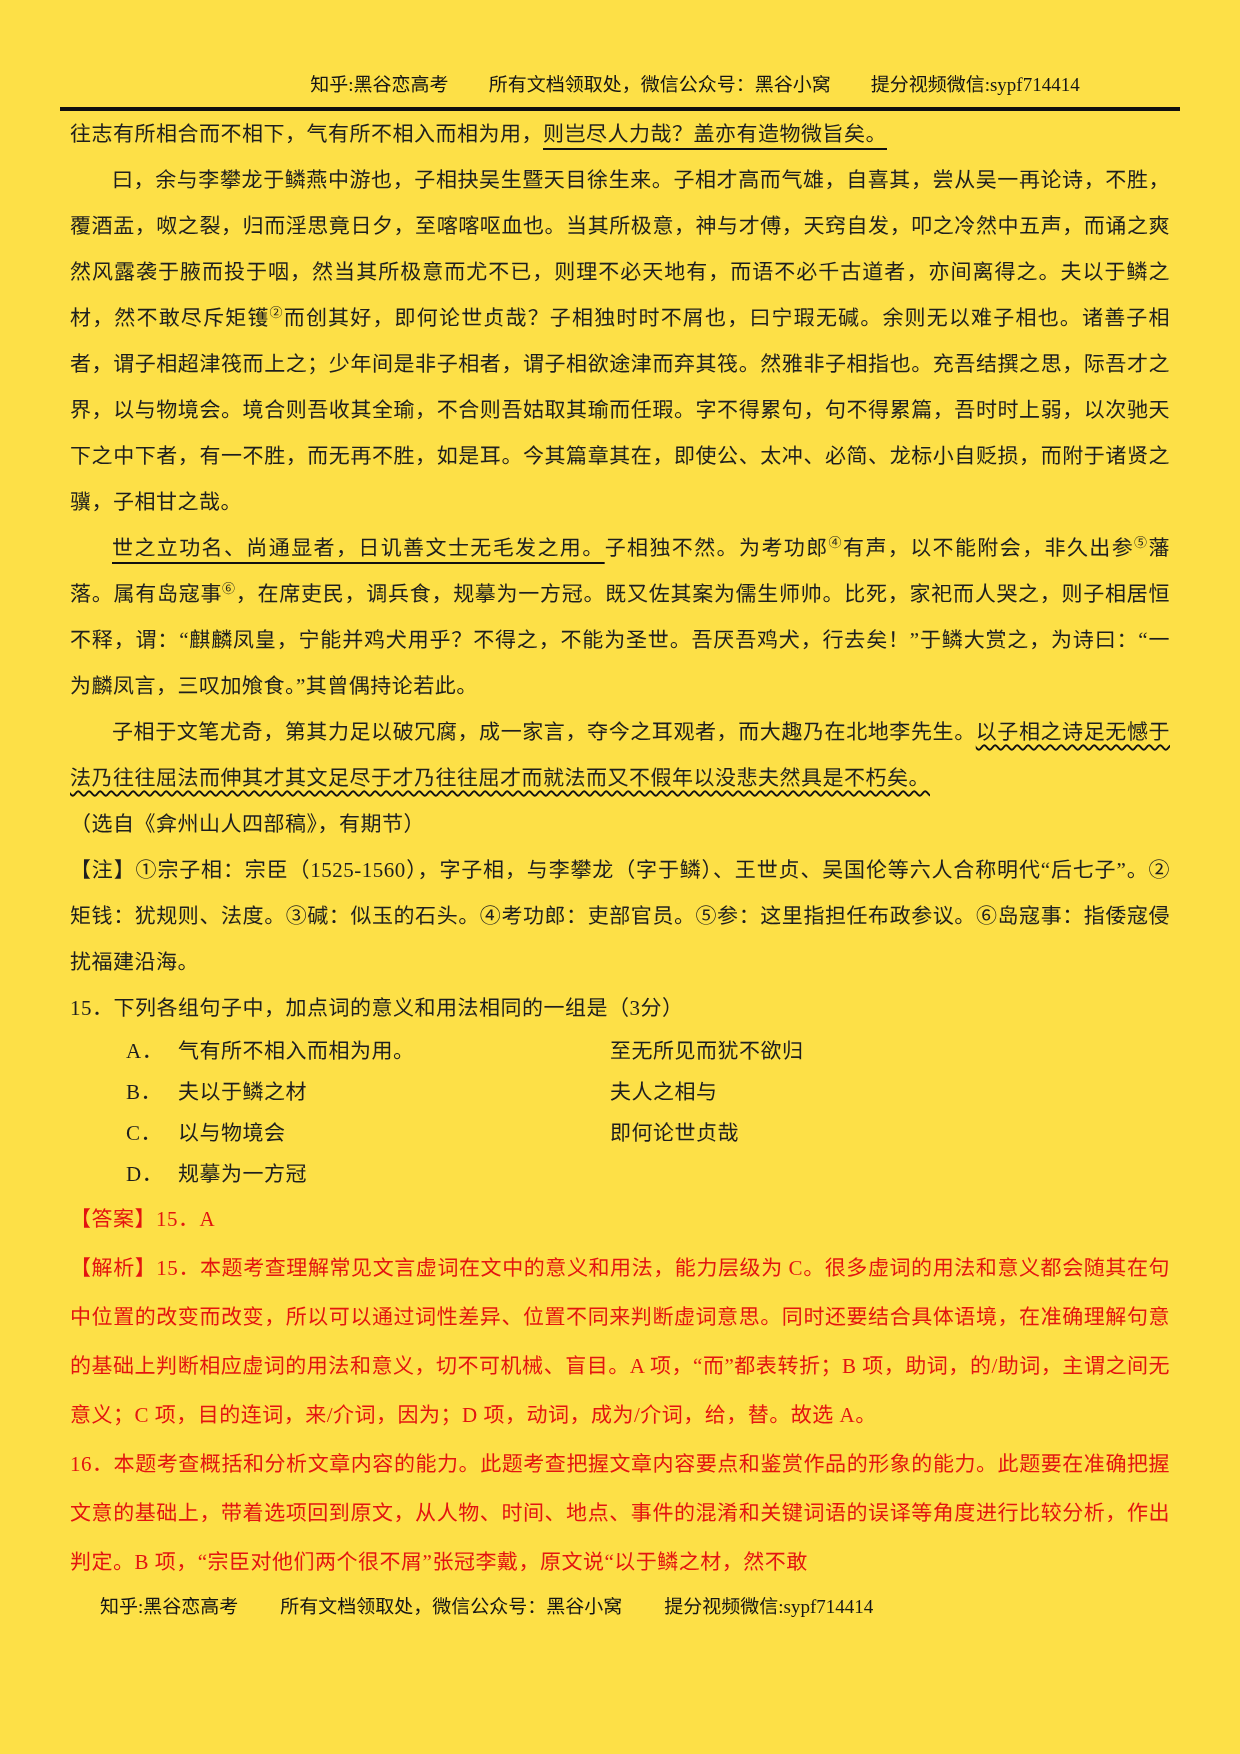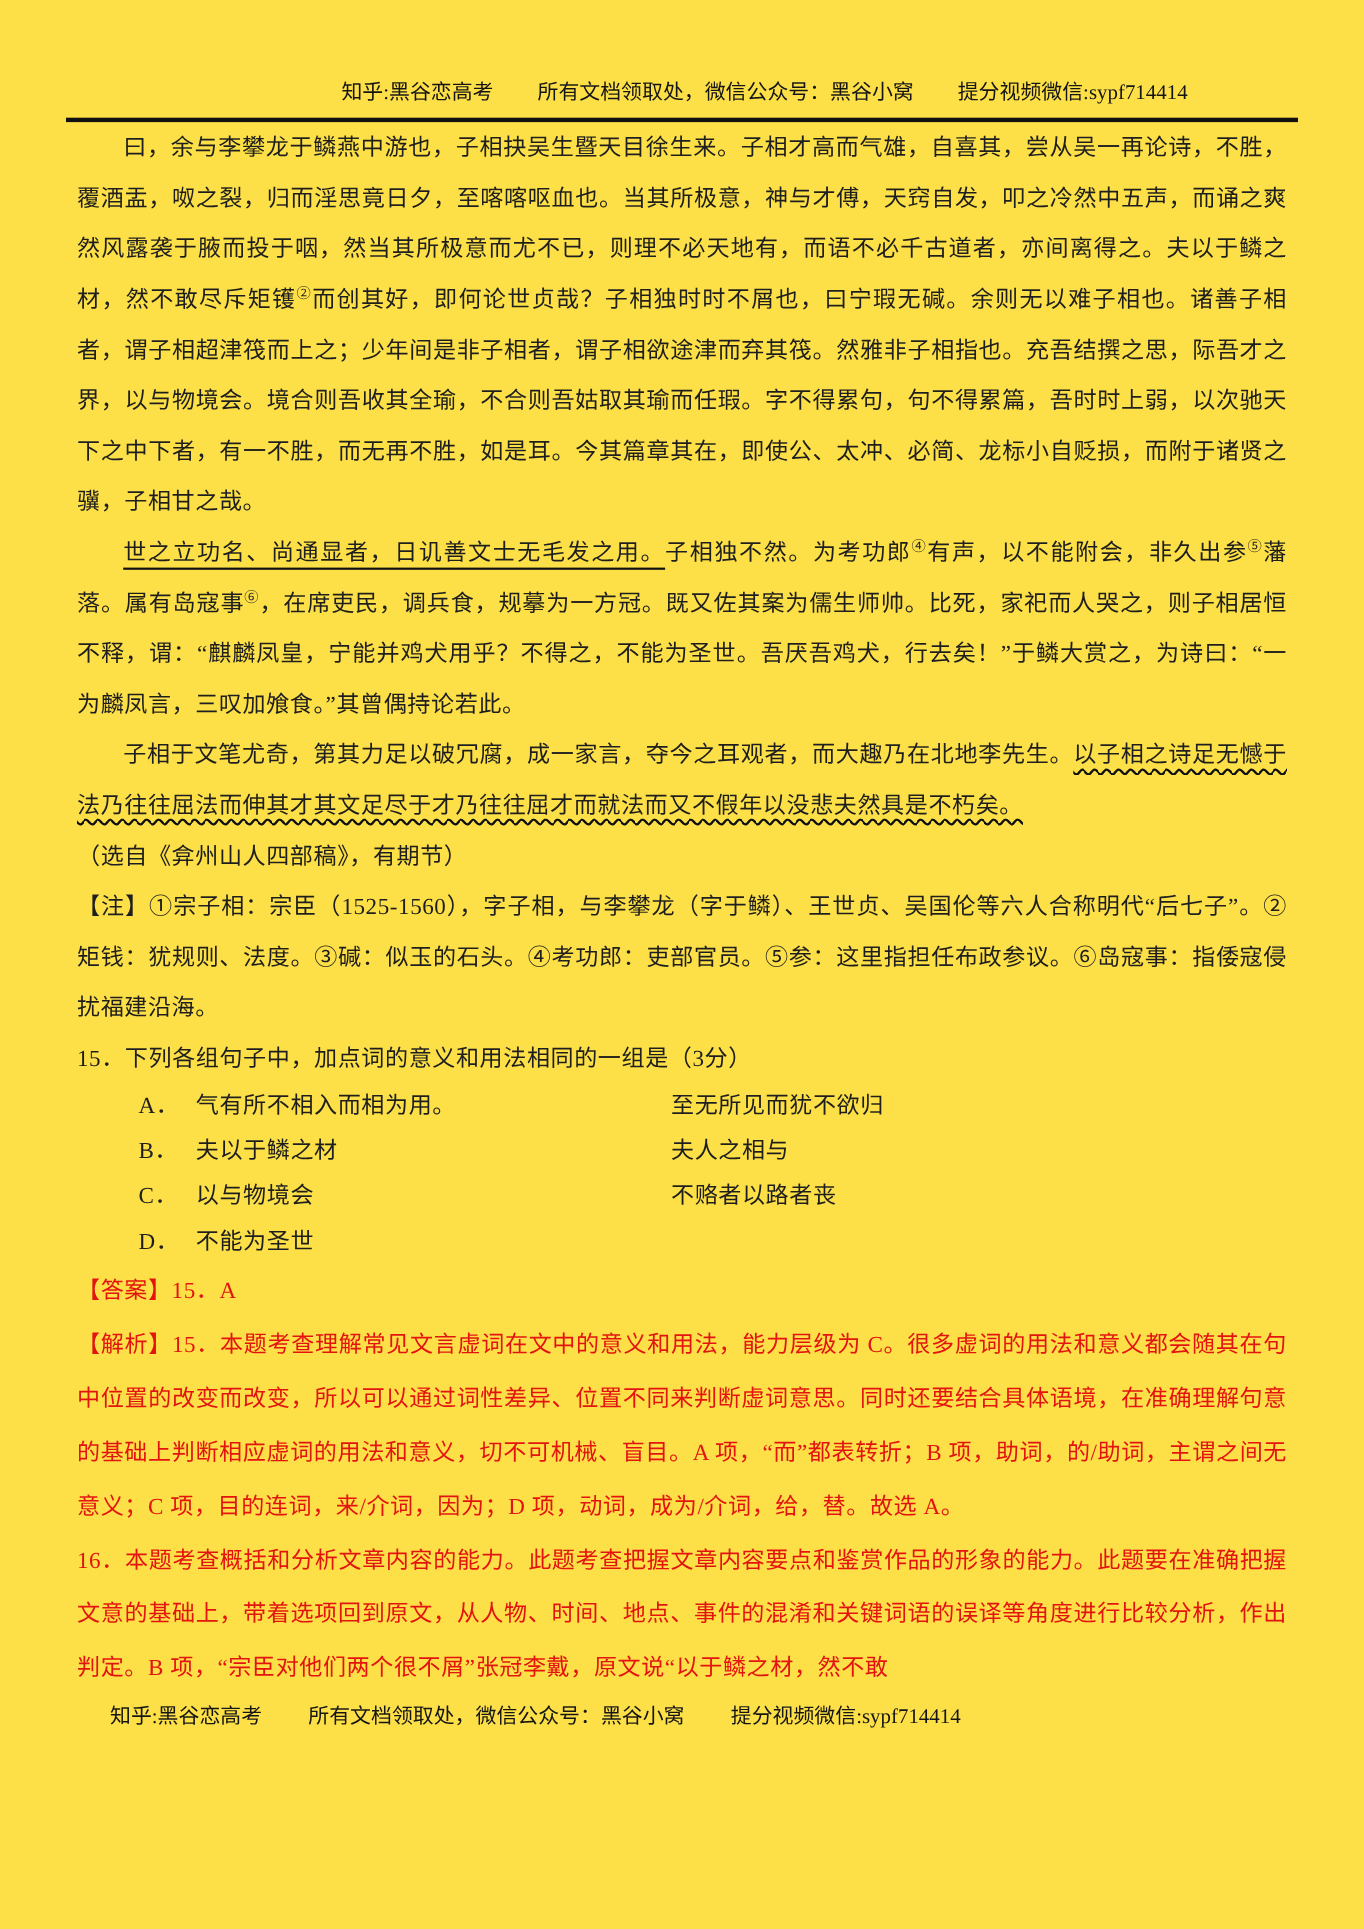--- a/index.html
+++ b/index.html
@@ -66,6 +66,7 @@
   <hr class="header-rule">
 
   <div class="passage">
+    <p><span class="seg plain">往志有所相合而不相下，气有所不相入而相为用，</span><span class="seg underline">则岂尽人力哉？盖亦有造物微旨矣。</span></p>
     <p class="indent"><span class="seg plain">曰，余与李攀龙于鳞燕中游也，子相抉吴生暨天目徐生来。子相才高而气雄，自喜其，尝从吴一再论诗，不胜，覆酒盂，呶之裂，归而淫思竟日夕，至喀喀呕血也。当其所极意，神与才傅，天窍自发，叩之冷然中五声，而诵之爽然风露袭于腋而投于咽，然当其所极意而尤不已，则理不必天地有，而语不必千古道者，亦间离得之。夫以于鳞之材，然不敢尽斥矩镬<sup>②</sup>而创其好，即何论世贞哉？子相独时时不屑也，曰宁瑕无碱。余则无以难子相也。诸善子相者，谓子相超津筏而上之；少年间是非子相者，谓子相欲途津而弃其筏。然雅非子相指也。充吾结撰之思，际吾才之界，以与物境会。境合则吾收其全瑜，不合则吾姑取其瑜而任瑕。字不得累句，句不得累篇，吾时时上弱，以次驰天下之中下者，有一不胜，而无再不胜，如是耳。今其篇章其在，即使公、太冲、必简、龙标小自贬损，而附于诸贤之骥，子相甘之哉。</span></p>
     <p class="indent"><span class="seg underline">世之立功名、尚通显者，日讥善文士无毛发之用。</span><span class="seg plain">子相独不然。为考功郎<sup>④</sup>有声，以不能附会，非久出参<sup>⑤</sup>藩落。属有岛寇事<sup>⑥</sup>，在席吏民，调兵食，规摹为一方冠。既又佐其案为儒生师帅。比死，家祀而人哭之，则子相居恒不释，谓：“麒麟凤皇，宁能并鸡犬用乎？不得之，不能为圣世。吾厌吾鸡犬，行去矣！”于鳞大赏之，为诗曰：“一为麟凤言，三叹加飧食。”其曾偶持论若此。</span></p>
     <p class="indent"><span class="seg plain">子相于文笔尤奇，第其力足以破冗腐，成一家言，夺今之耳观者，而大趣乃在北地李先生。</span><span class="seg wavy">以子相之诗足无憾于法乃往往屈法而伸其才其文足尽于才乃往往屈才而就法而又不假年以没悲夫然具是不朽矣。</span></p>

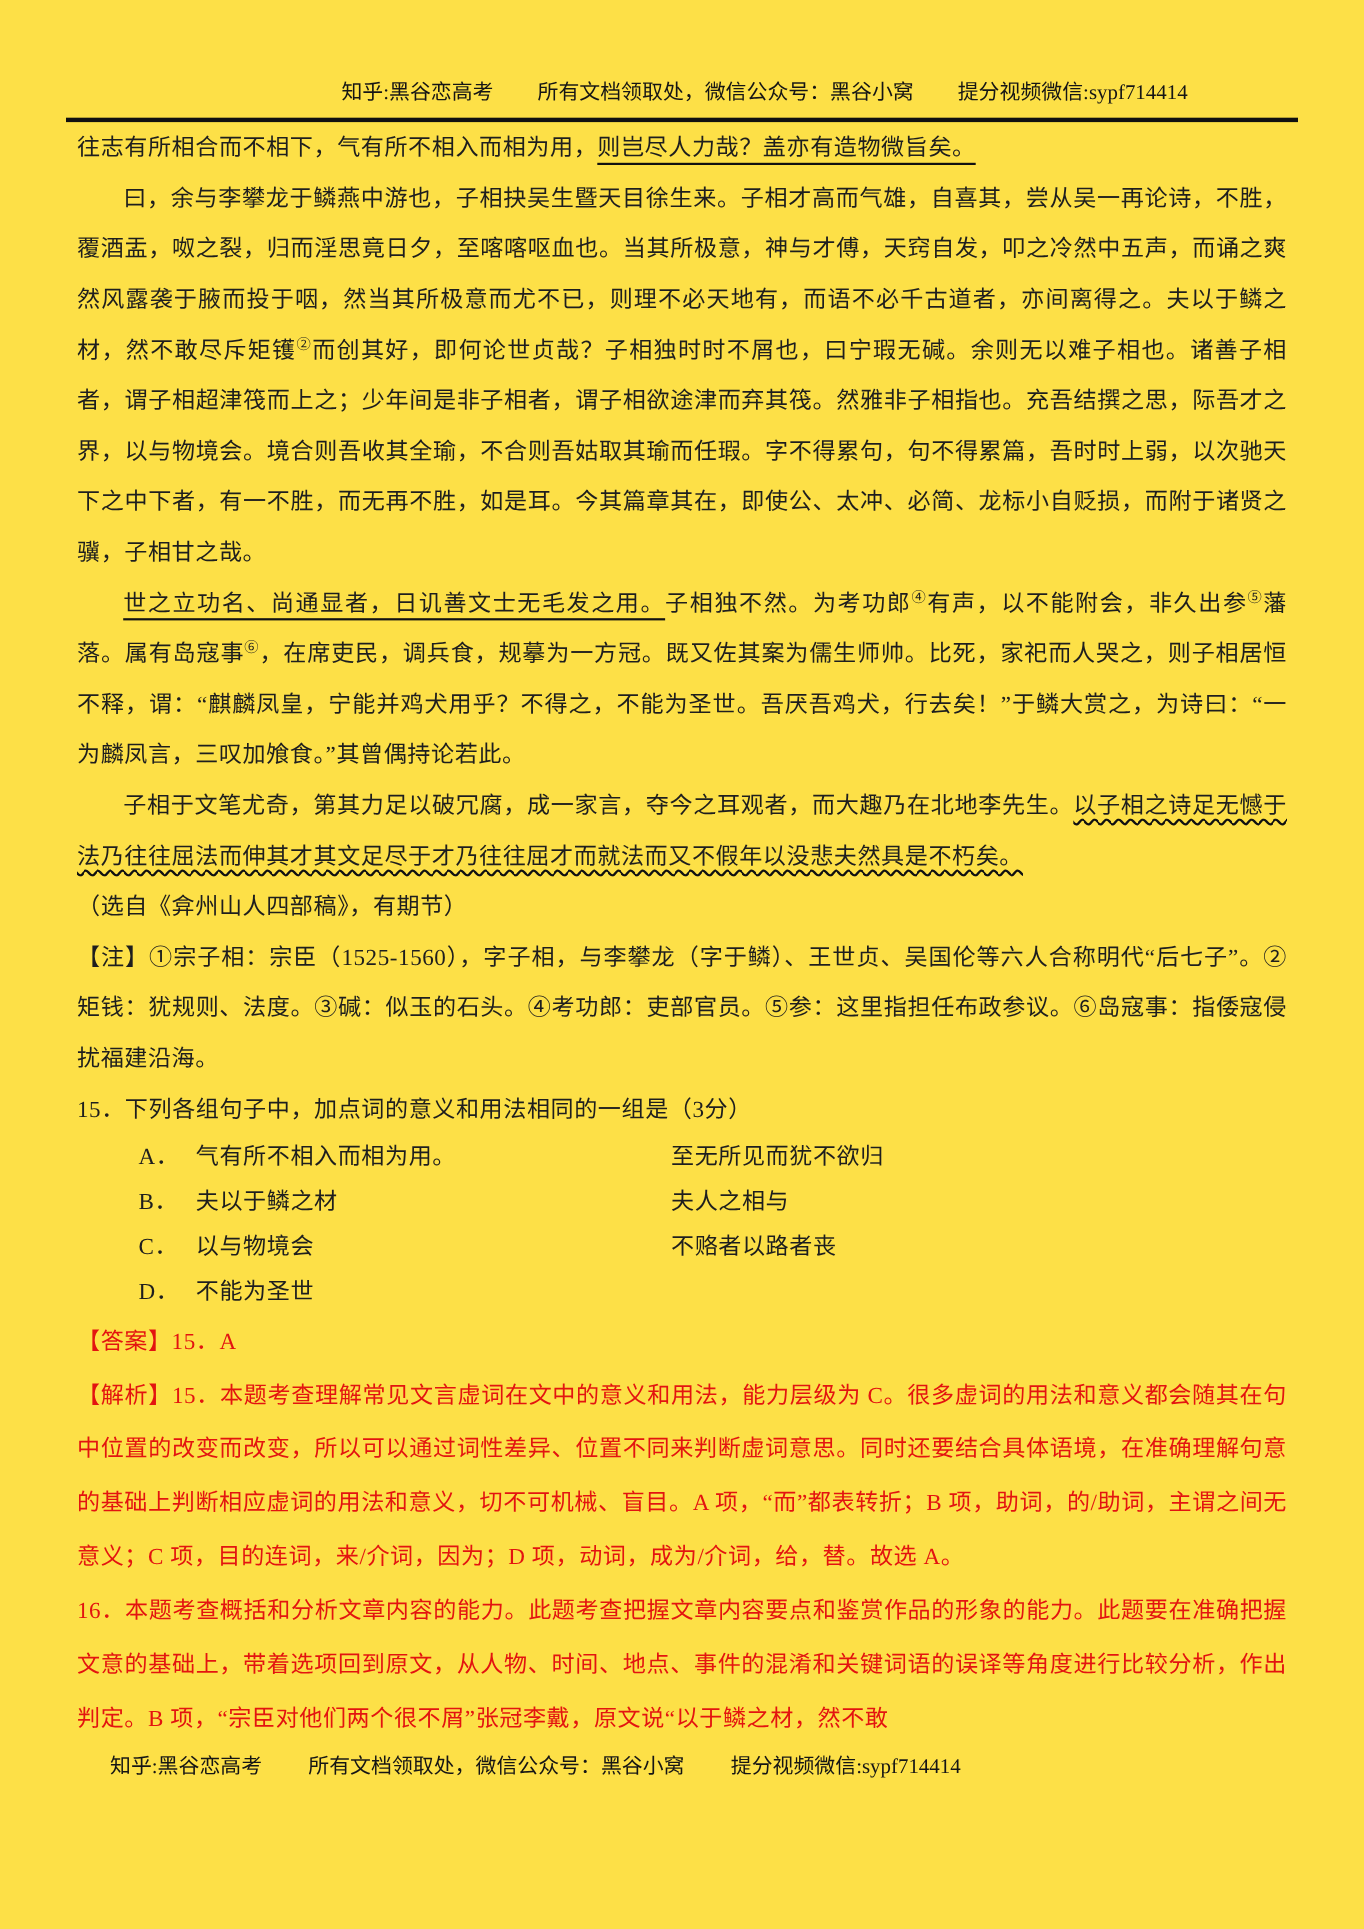--- a/index.html
+++ b/index.html
@@ -90,7 +90,7 @@
       <div class="option-row">
         <span class="option-label">C．</span>
         <span class="option-left">以与物境会</span>
-        <span class="option-right">不赂者以路者丧</span>
+        <span class="option-right">即何论世贞哉</span>
       </div>
       <div class="option-row">
         <span class="option-label">D．</span>

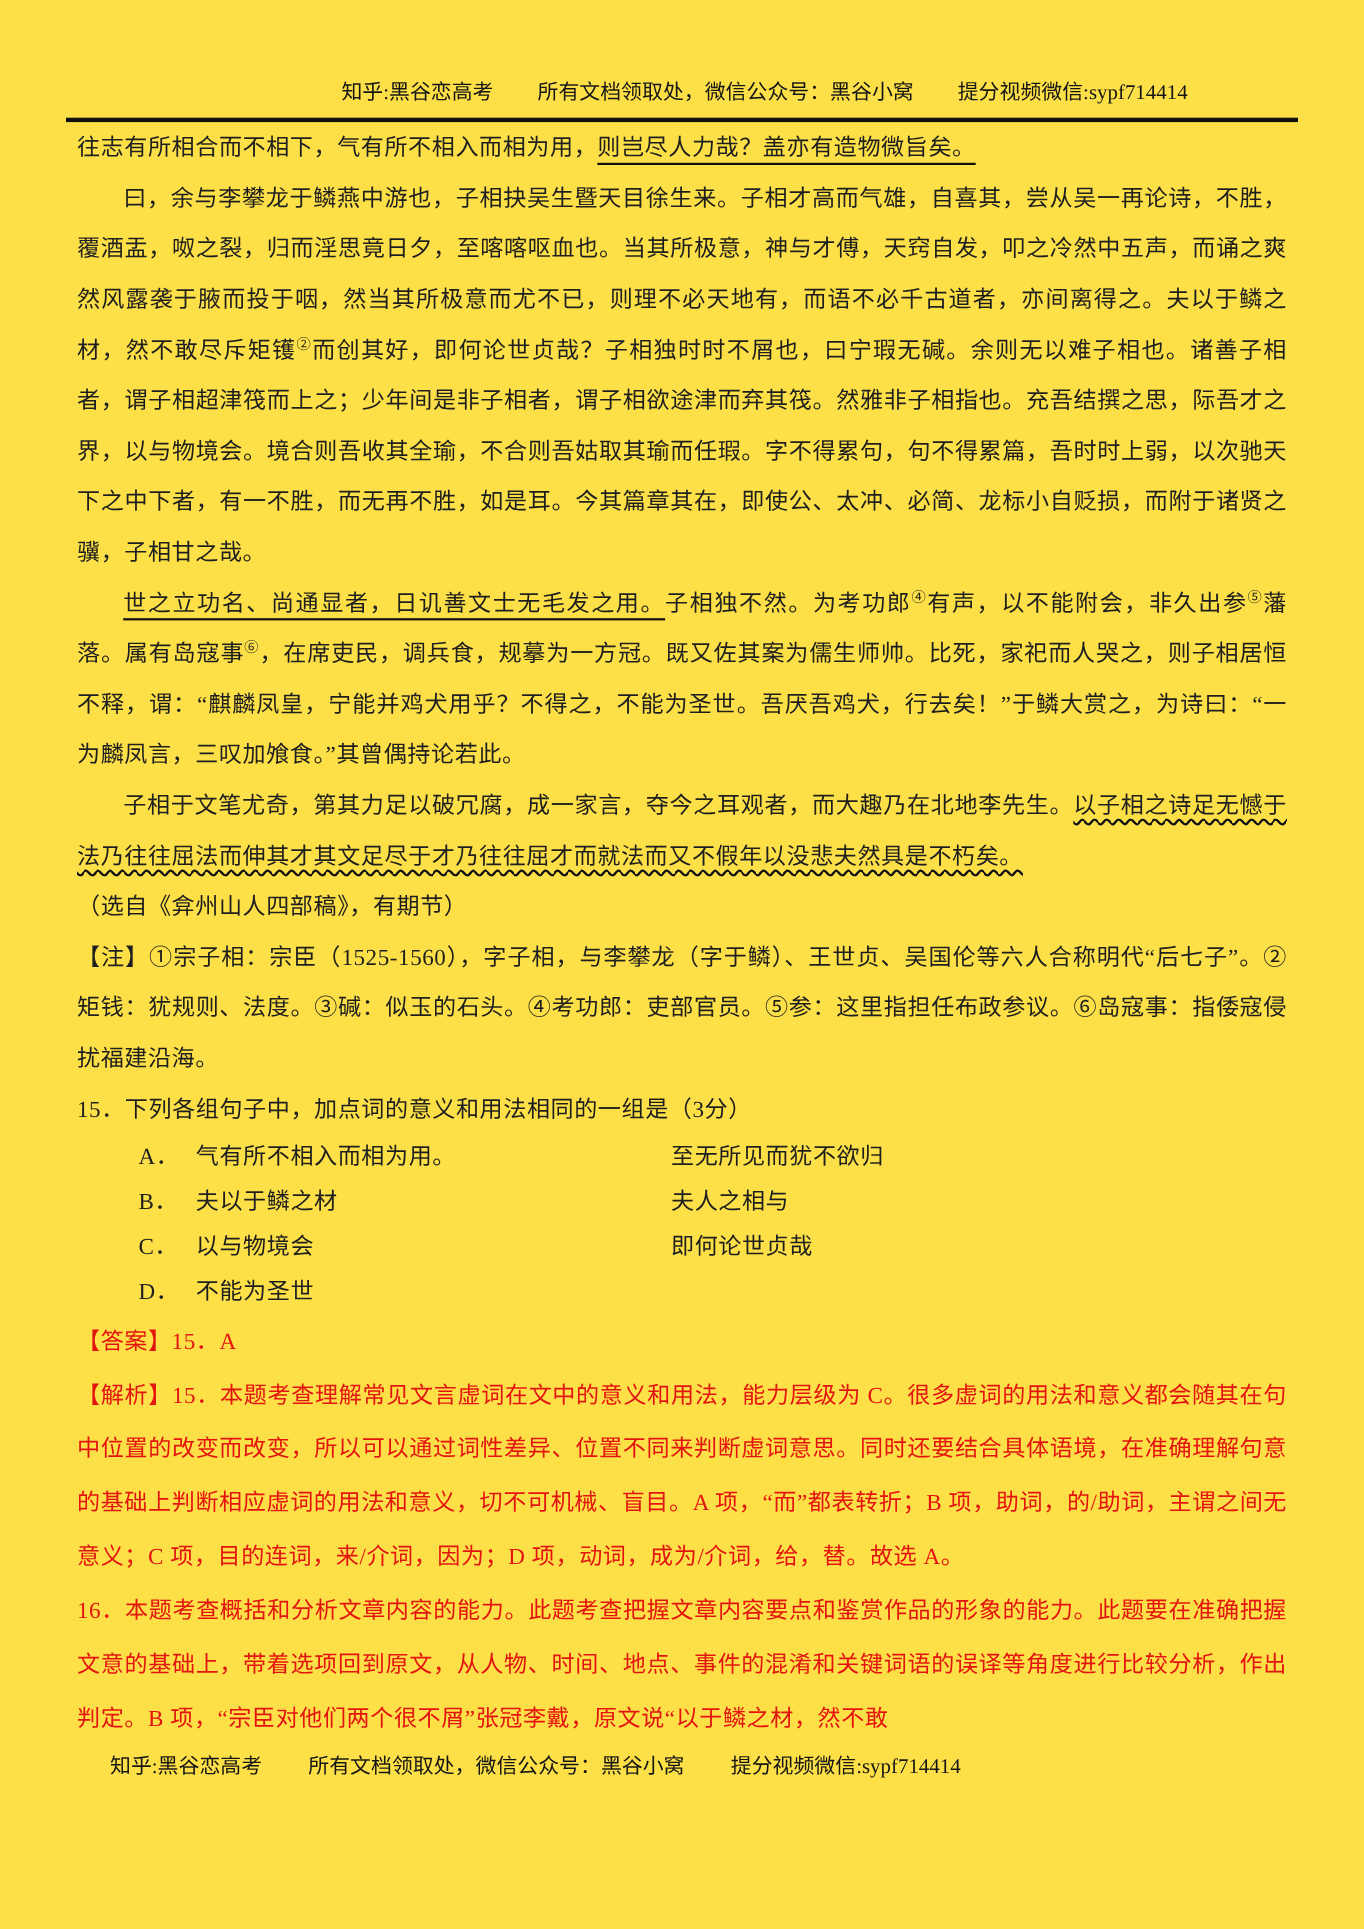--- a/index.html
+++ b/index.html
@@ -94,7 +94,7 @@
       </div>
       <div class="option-row">
         <span class="option-label">D．</span>
-        <span class="option-left">不能为圣世</span>
+        <span class="option-left">规摹为一方冠</span>
       </div>
     </div>
   </div>

